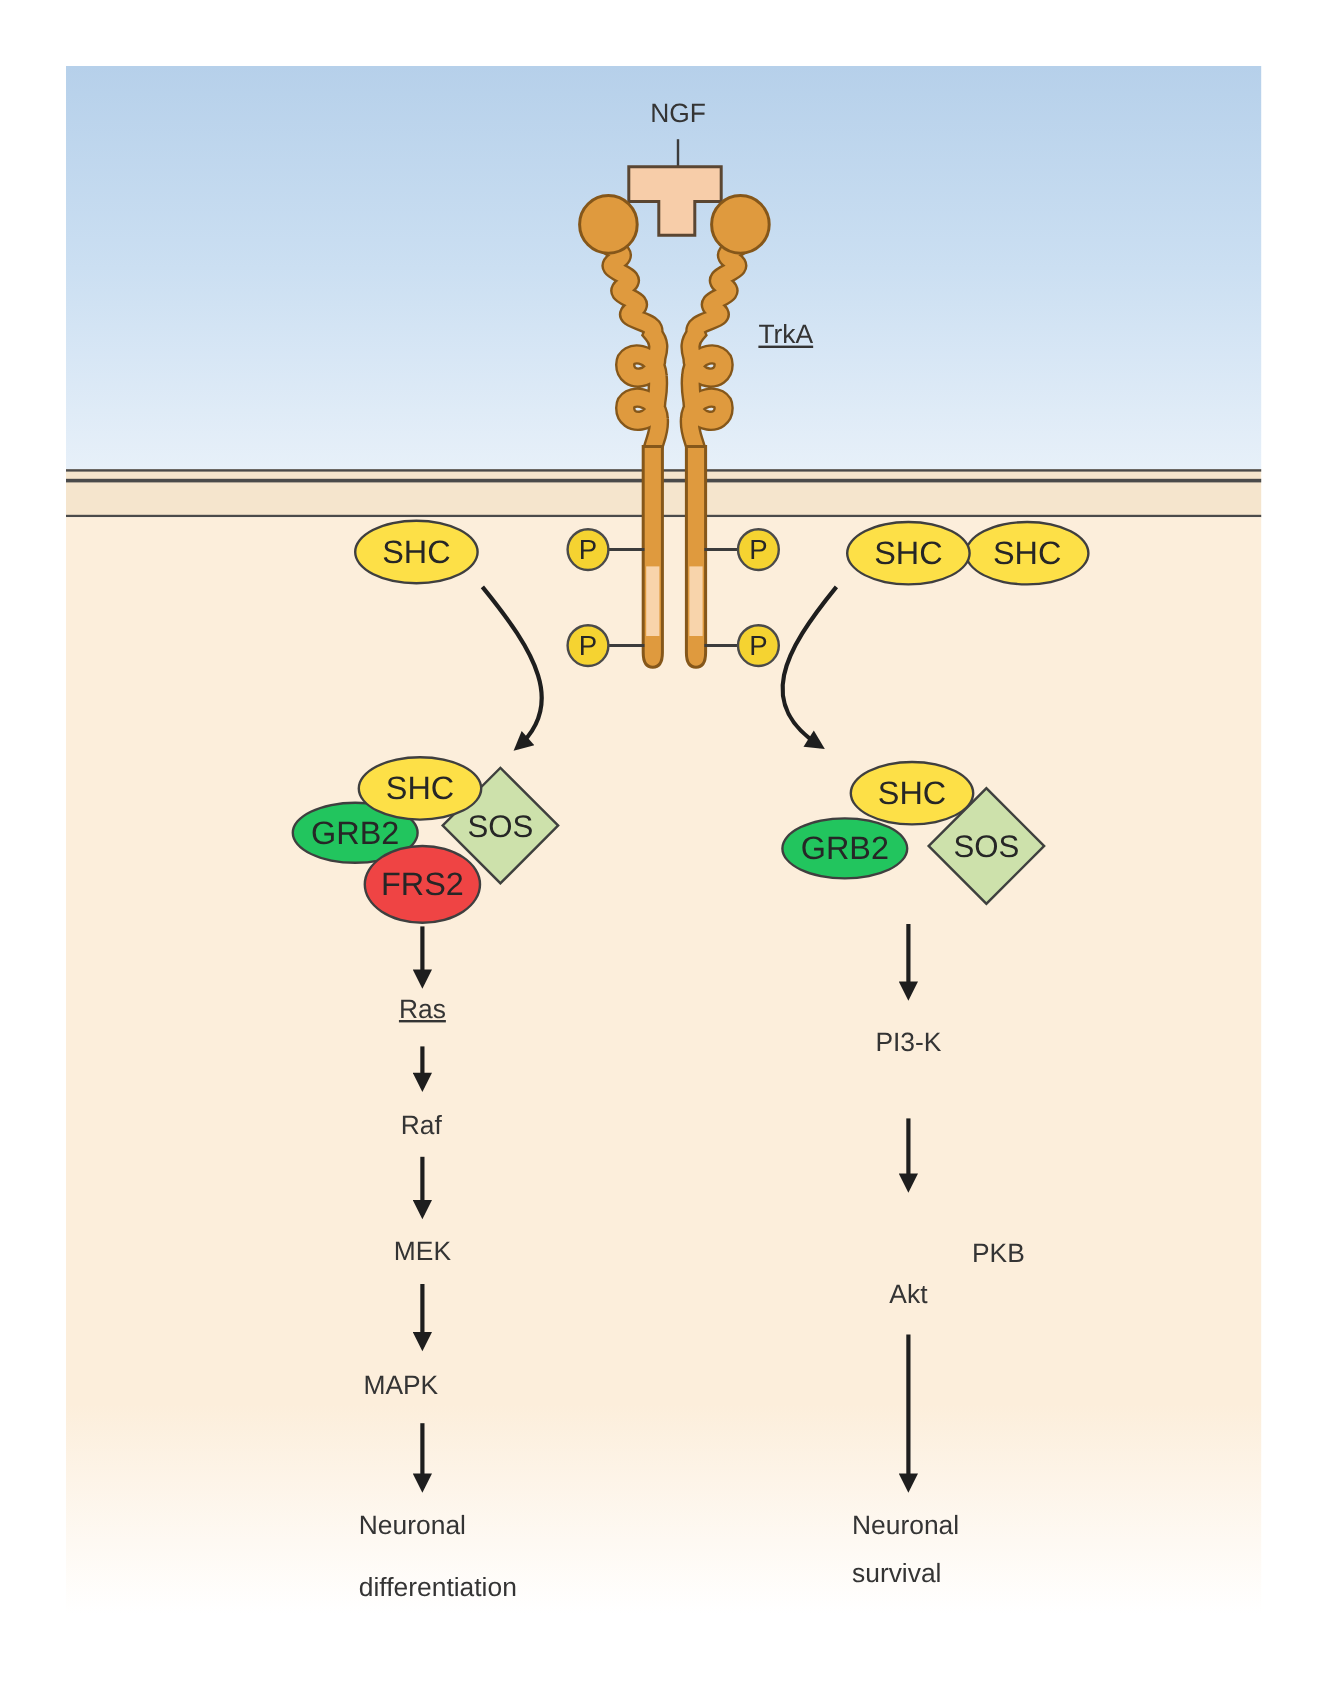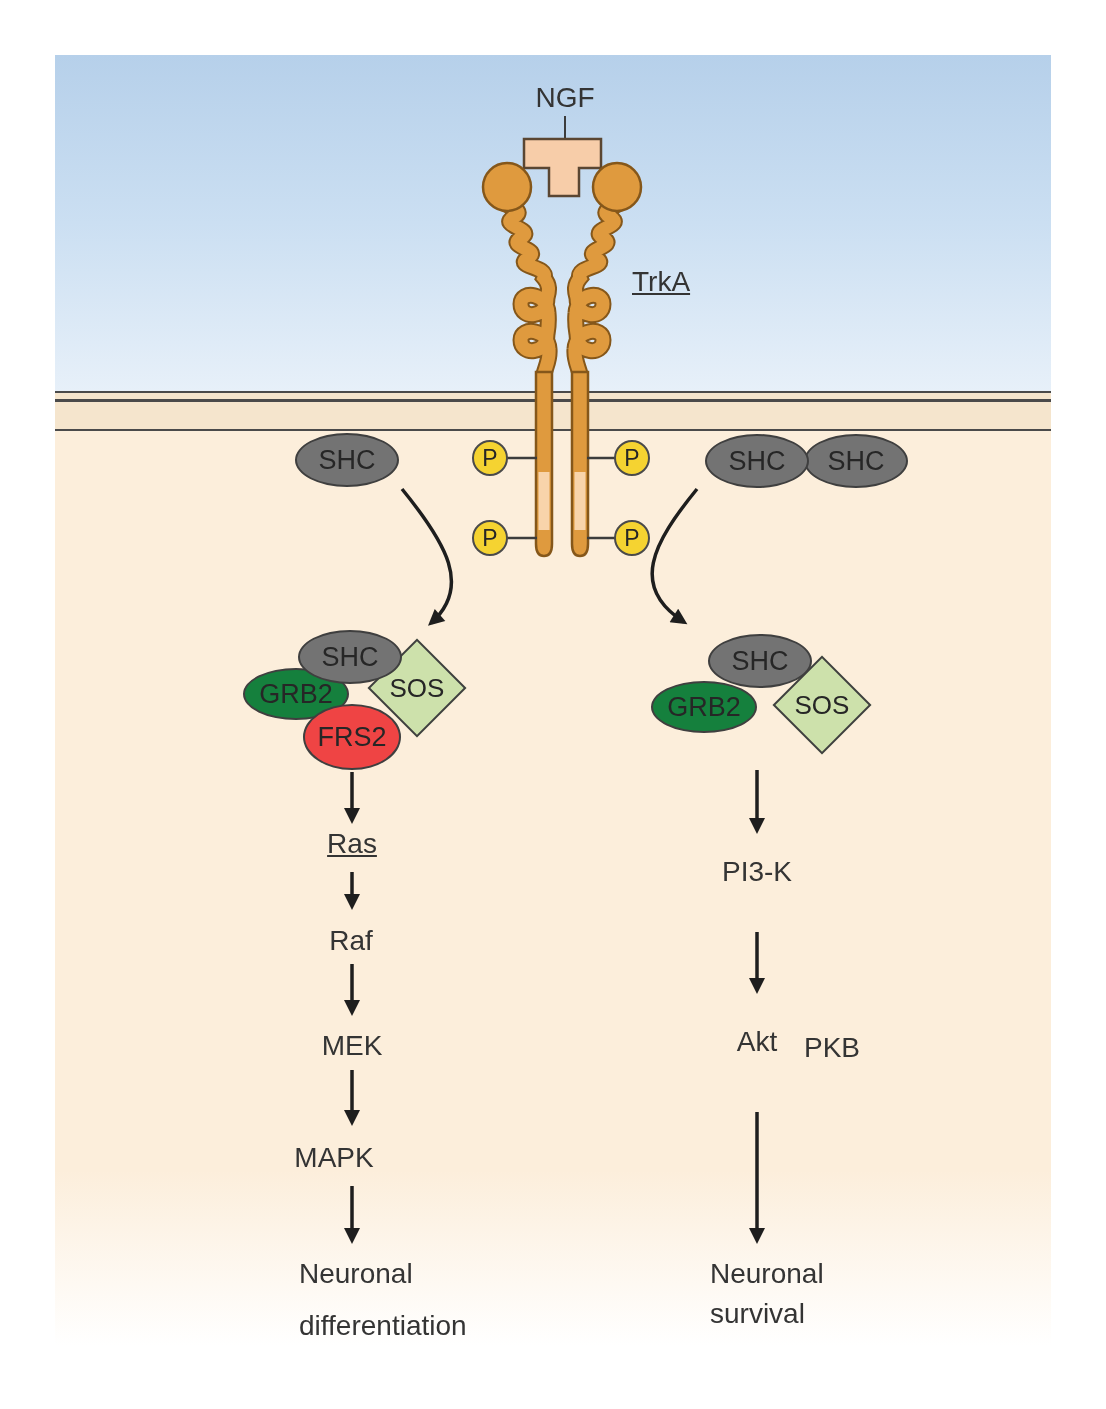--- a/index.html
+++ b/index.html
@@ -59,7 +59,7 @@
 
   .lbl {
     position: absolute; z-index: 5;
-    font-size: 28px; color: #343434; white-space: nowrap;
+    font-size: 22px; color: #343434; white-space: nowrap;
   }
   .center { transform: translateX(-50%); }
 </style>

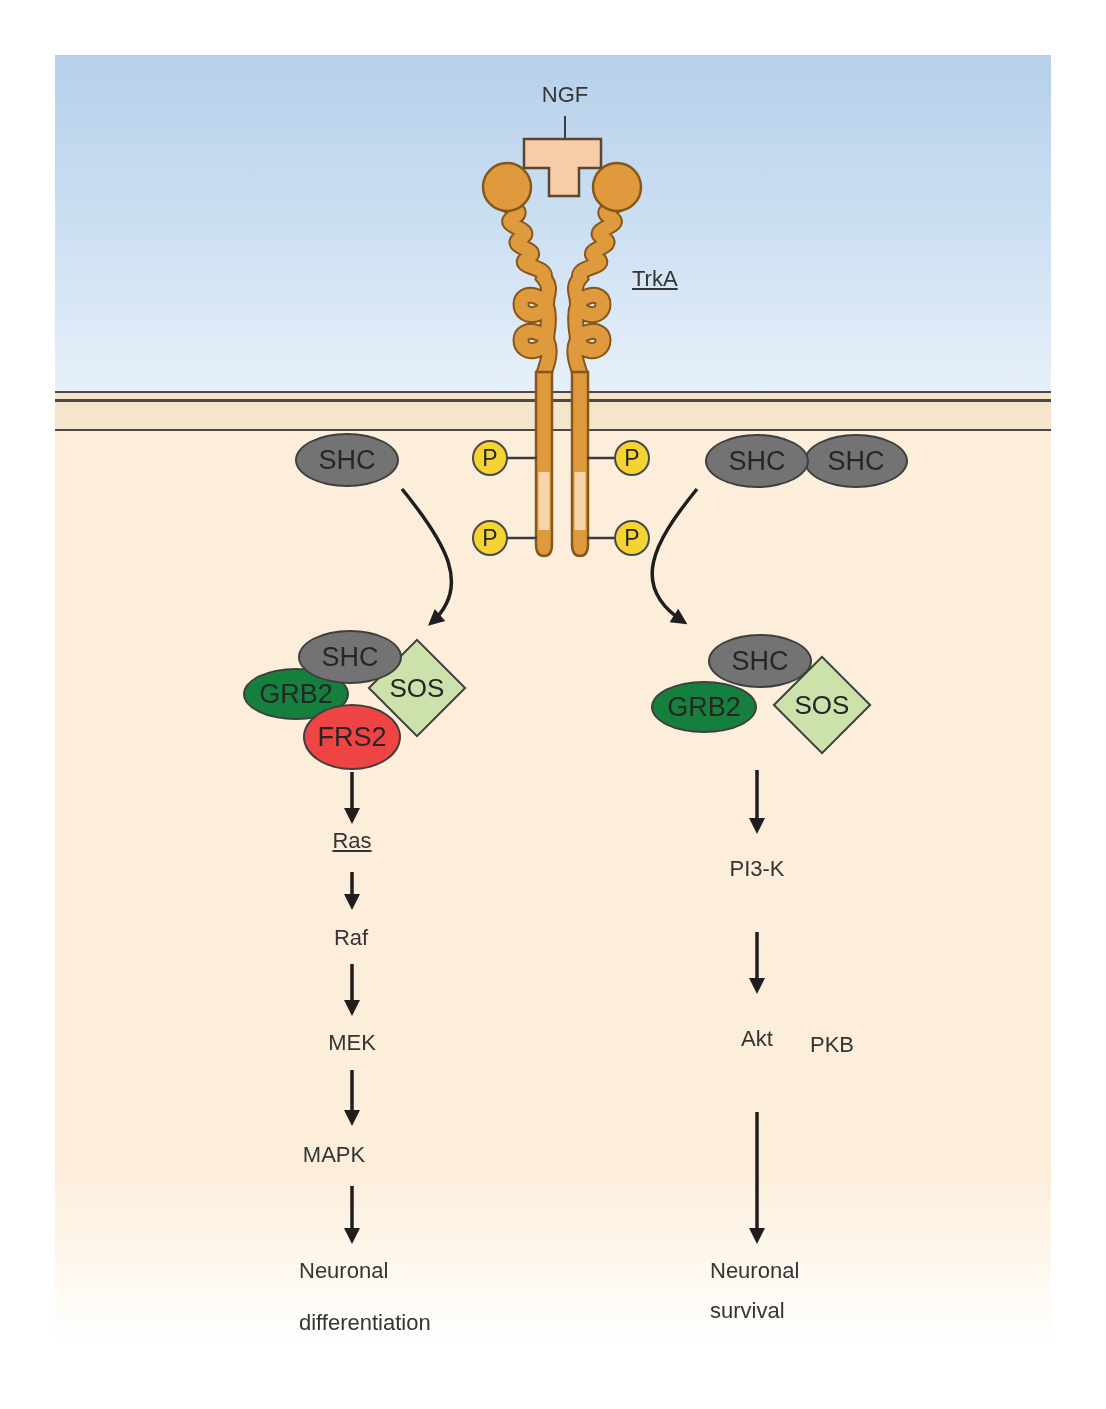--- a/index.html
+++ b/index.html
@@ -43,7 +43,7 @@
     color: #262626; font-size: 27px;
   }
   .oval { border-radius: 50%; }
-  .shc  { width: 104px; height: 54px; background: #737373; z-index: 6; }
+  .shc  { width: 104px; height: 54px; background: #fde047; z-index: 6; }
   .grb2 { width: 106px; height: 52px; background: #15803d; z-index: 4; }
   .frs2 { width: 98px;  height: 66px; background: #ef4444; z-index: 5; }
   .pbadge {

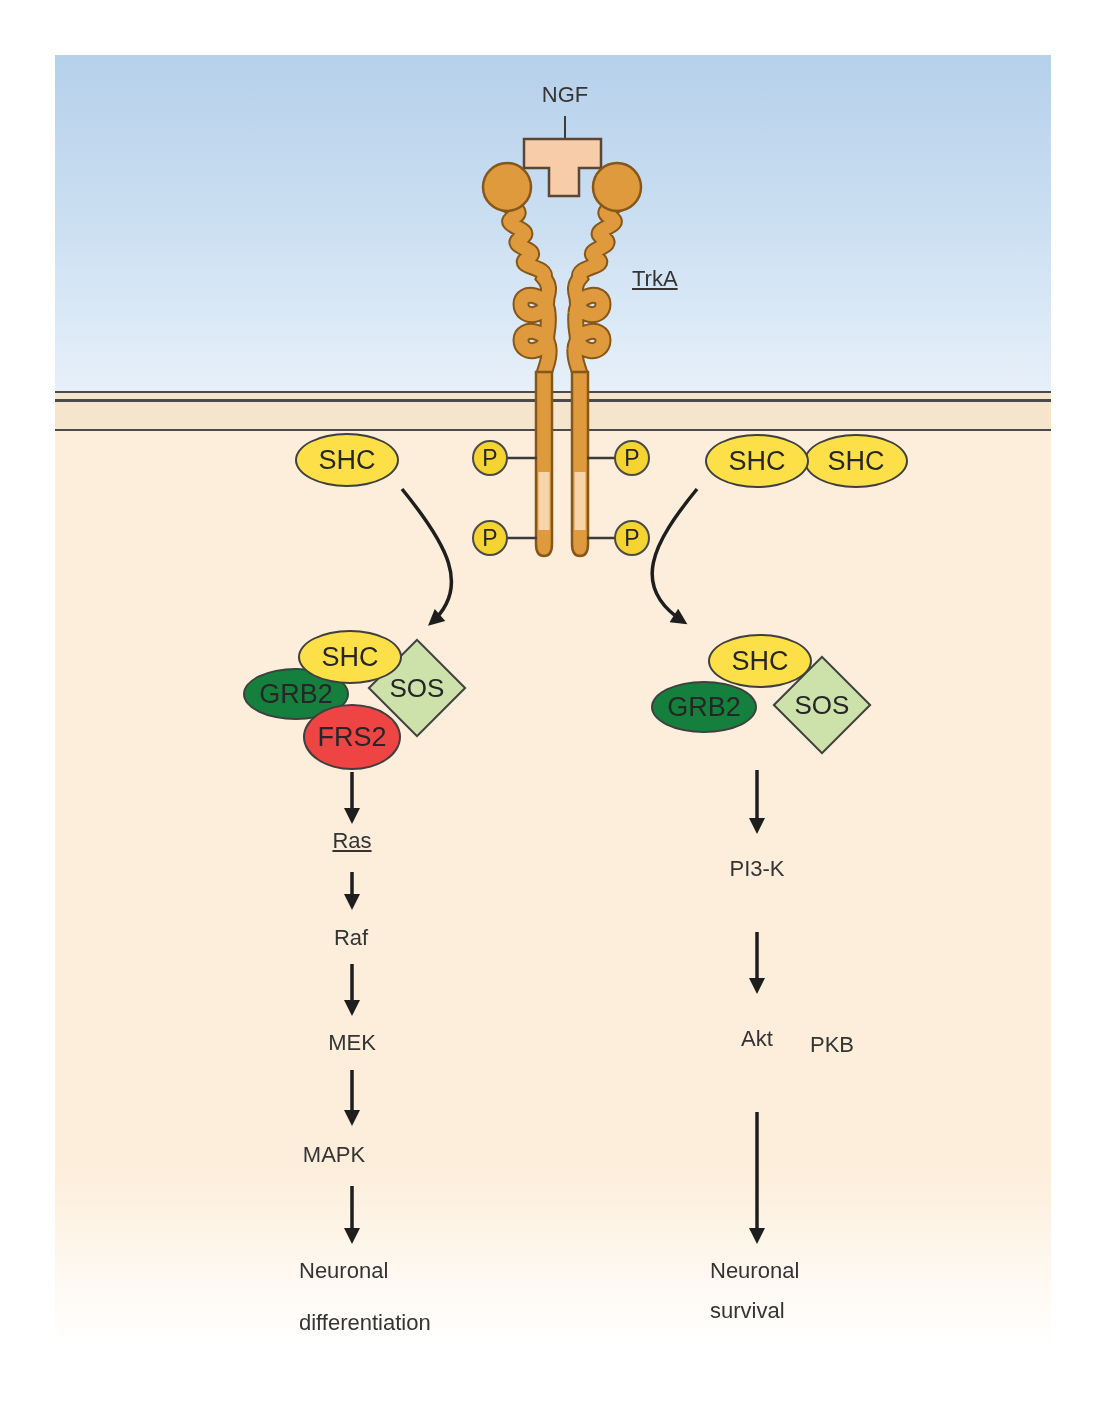--- a/index.html
+++ b/index.html
@@ -44,7 +44,7 @@
   }
   .oval { border-radius: 50%; }
   .shc  { width: 104px; height: 54px; background: #fde047; z-index: 6; }
-  .grb2 { width: 106px; height: 52px; background: #15803d; z-index: 4; }
+  .grb2 { width: 106px; height: 52px; background: #22c55e; z-index: 4; }
   .frs2 { width: 98px;  height: 66px; background: #ef4444; z-index: 5; }
   .pbadge {
     width: 36px; height: 36px; border-radius: 50%;

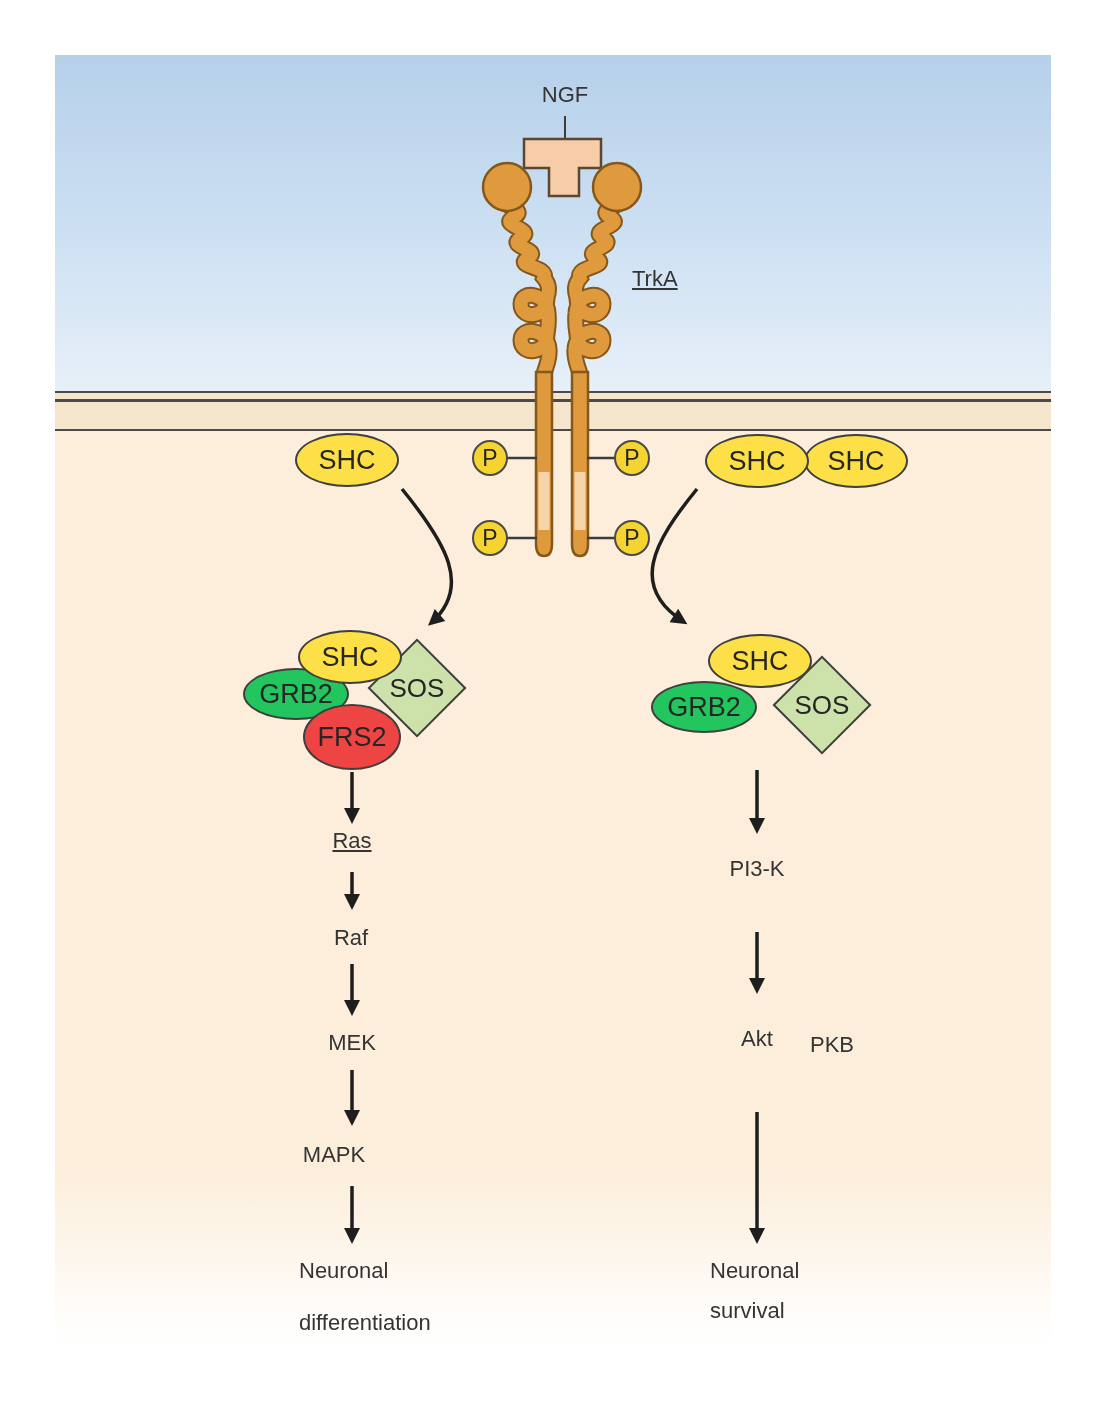--- a/index.html
+++ b/index.html
@@ -189,7 +189,7 @@
 
   <div class="lbl center" style="left:757px; top:856px;">PI3-K</div>
   <div class="lbl center" style="left:792px; top:1032px;margin-left:40px;">PKB</div>
-  <div class="lbl center" style="left:757px; top:1026px;">Akt</div>
+  <div class="lbl center" style="left:757px; top:1066px;">Akt</div>
 
   <div class="lbl" style="left:299px; top:1258px;">Neuronal</div>
   <div class="lbl" style="left:299px; top:1298px;margin-top:12px;">differentiation</div>

